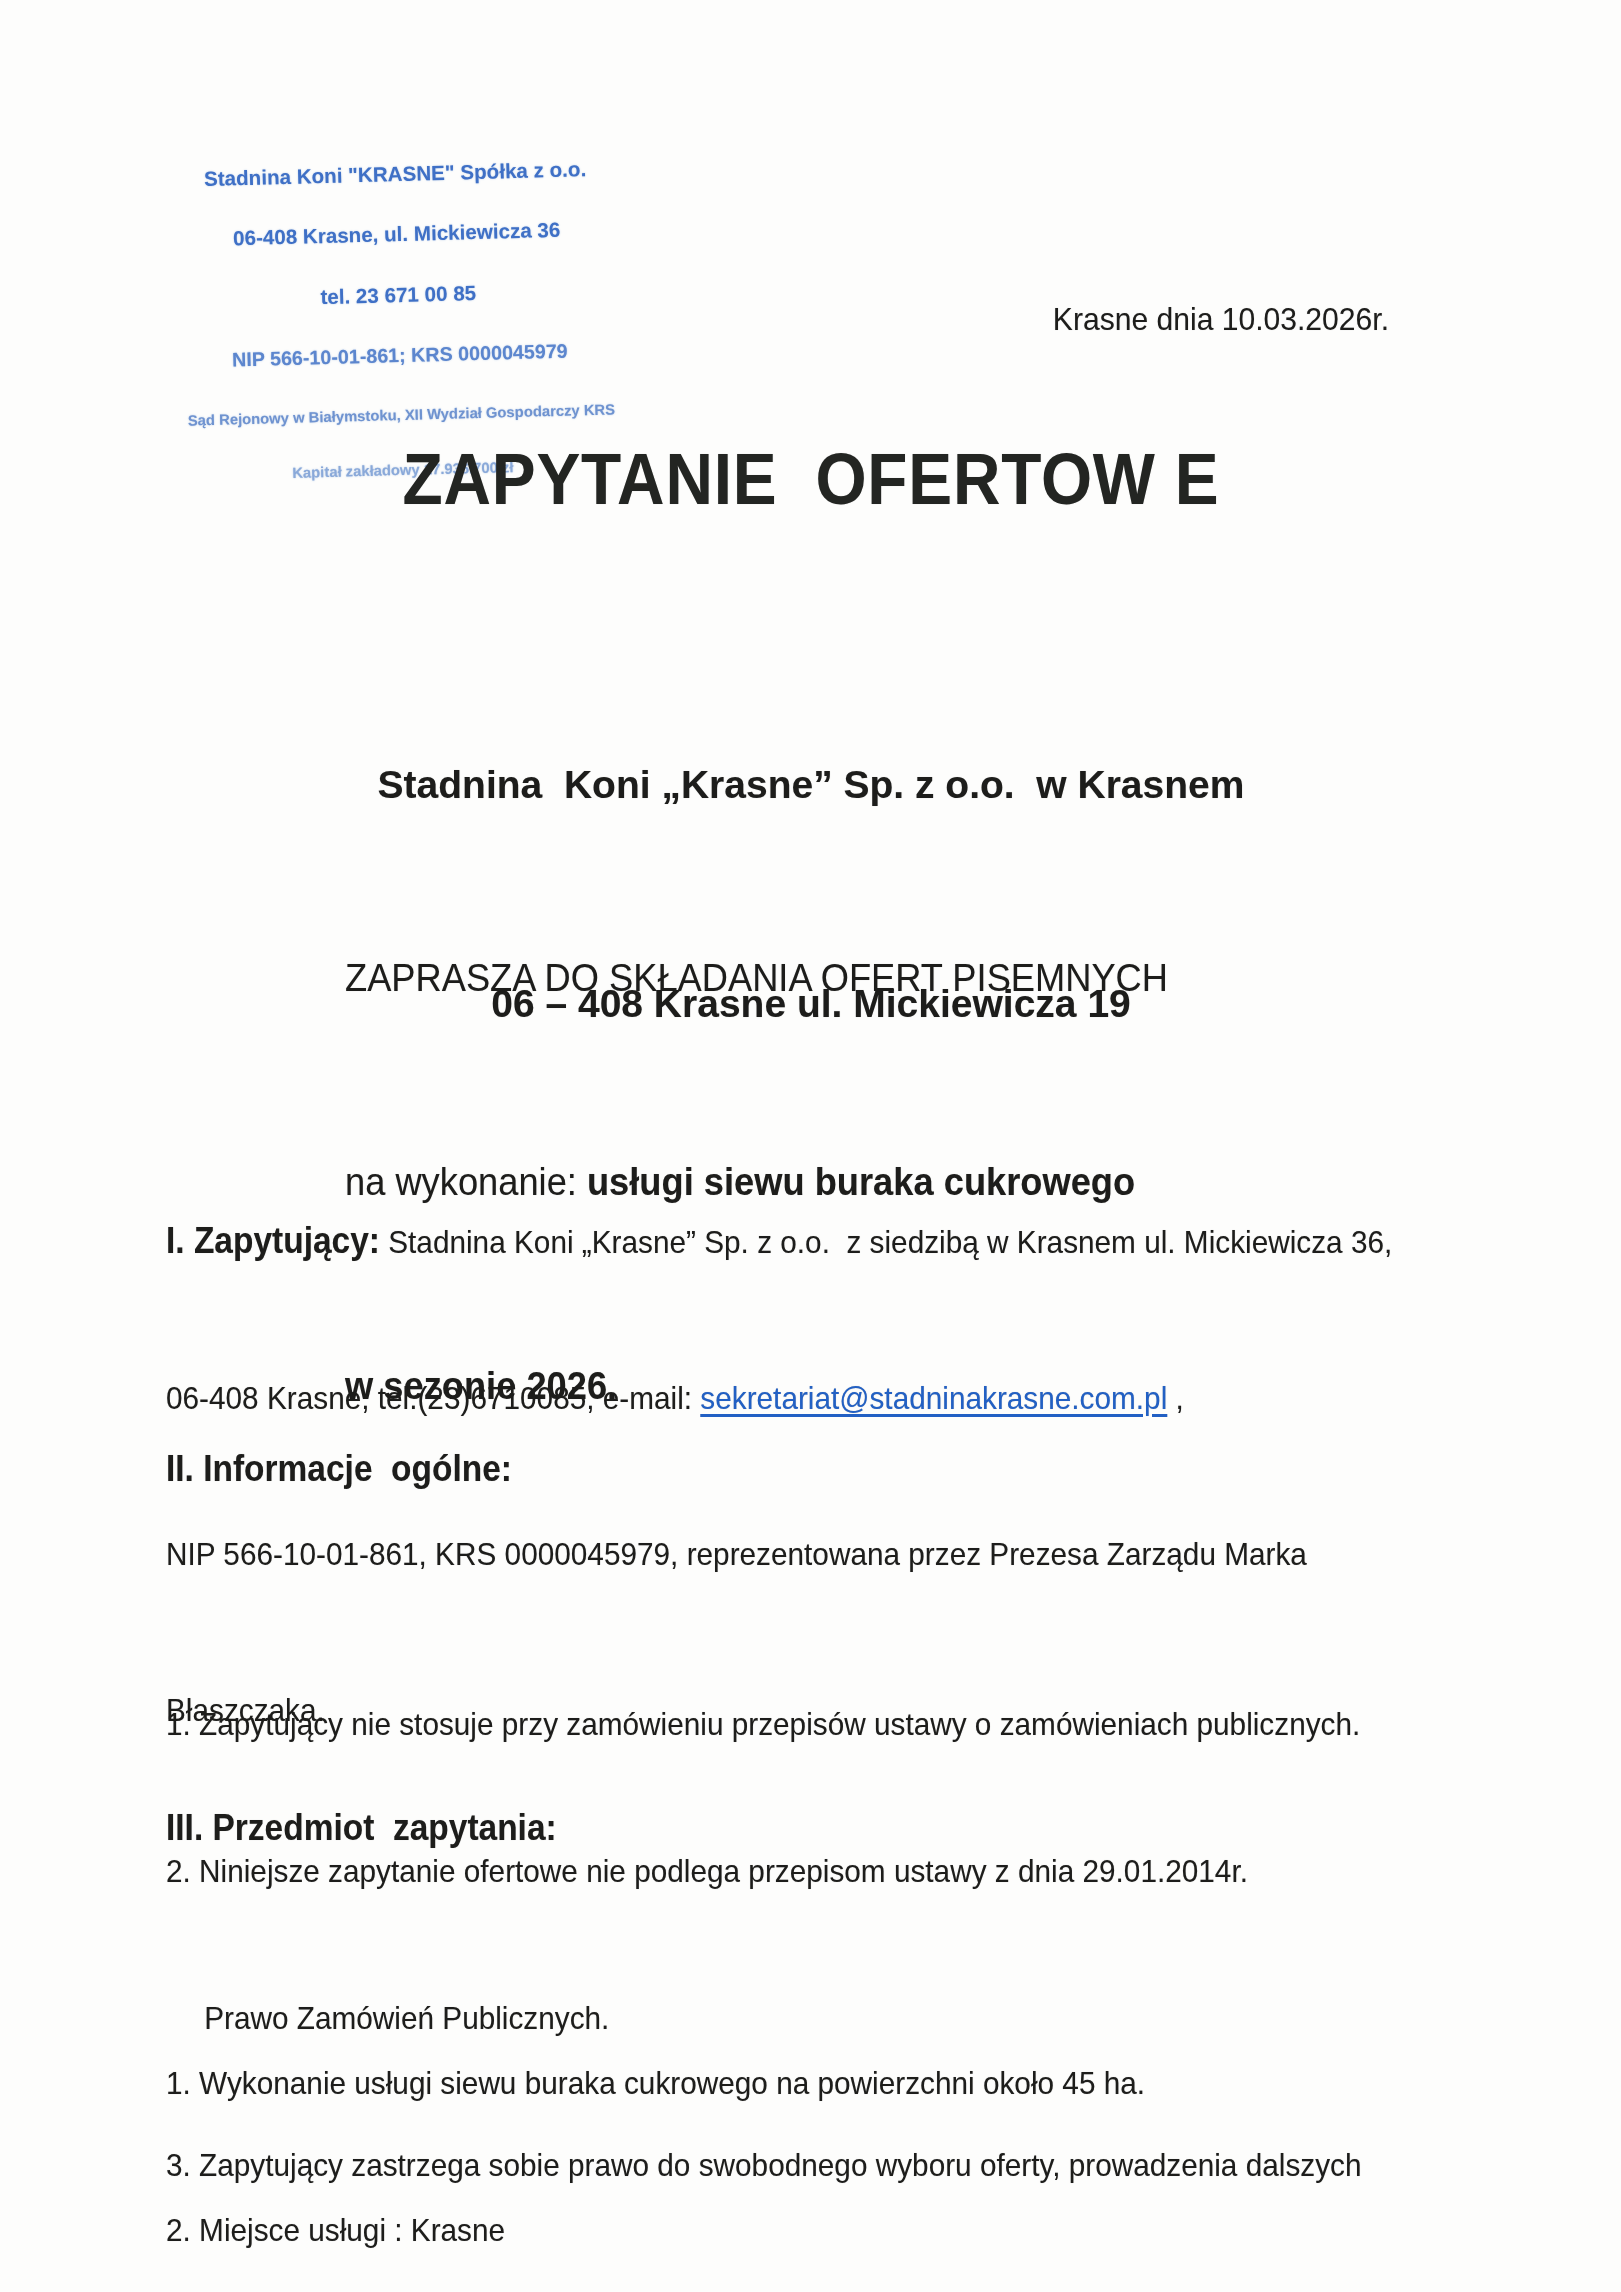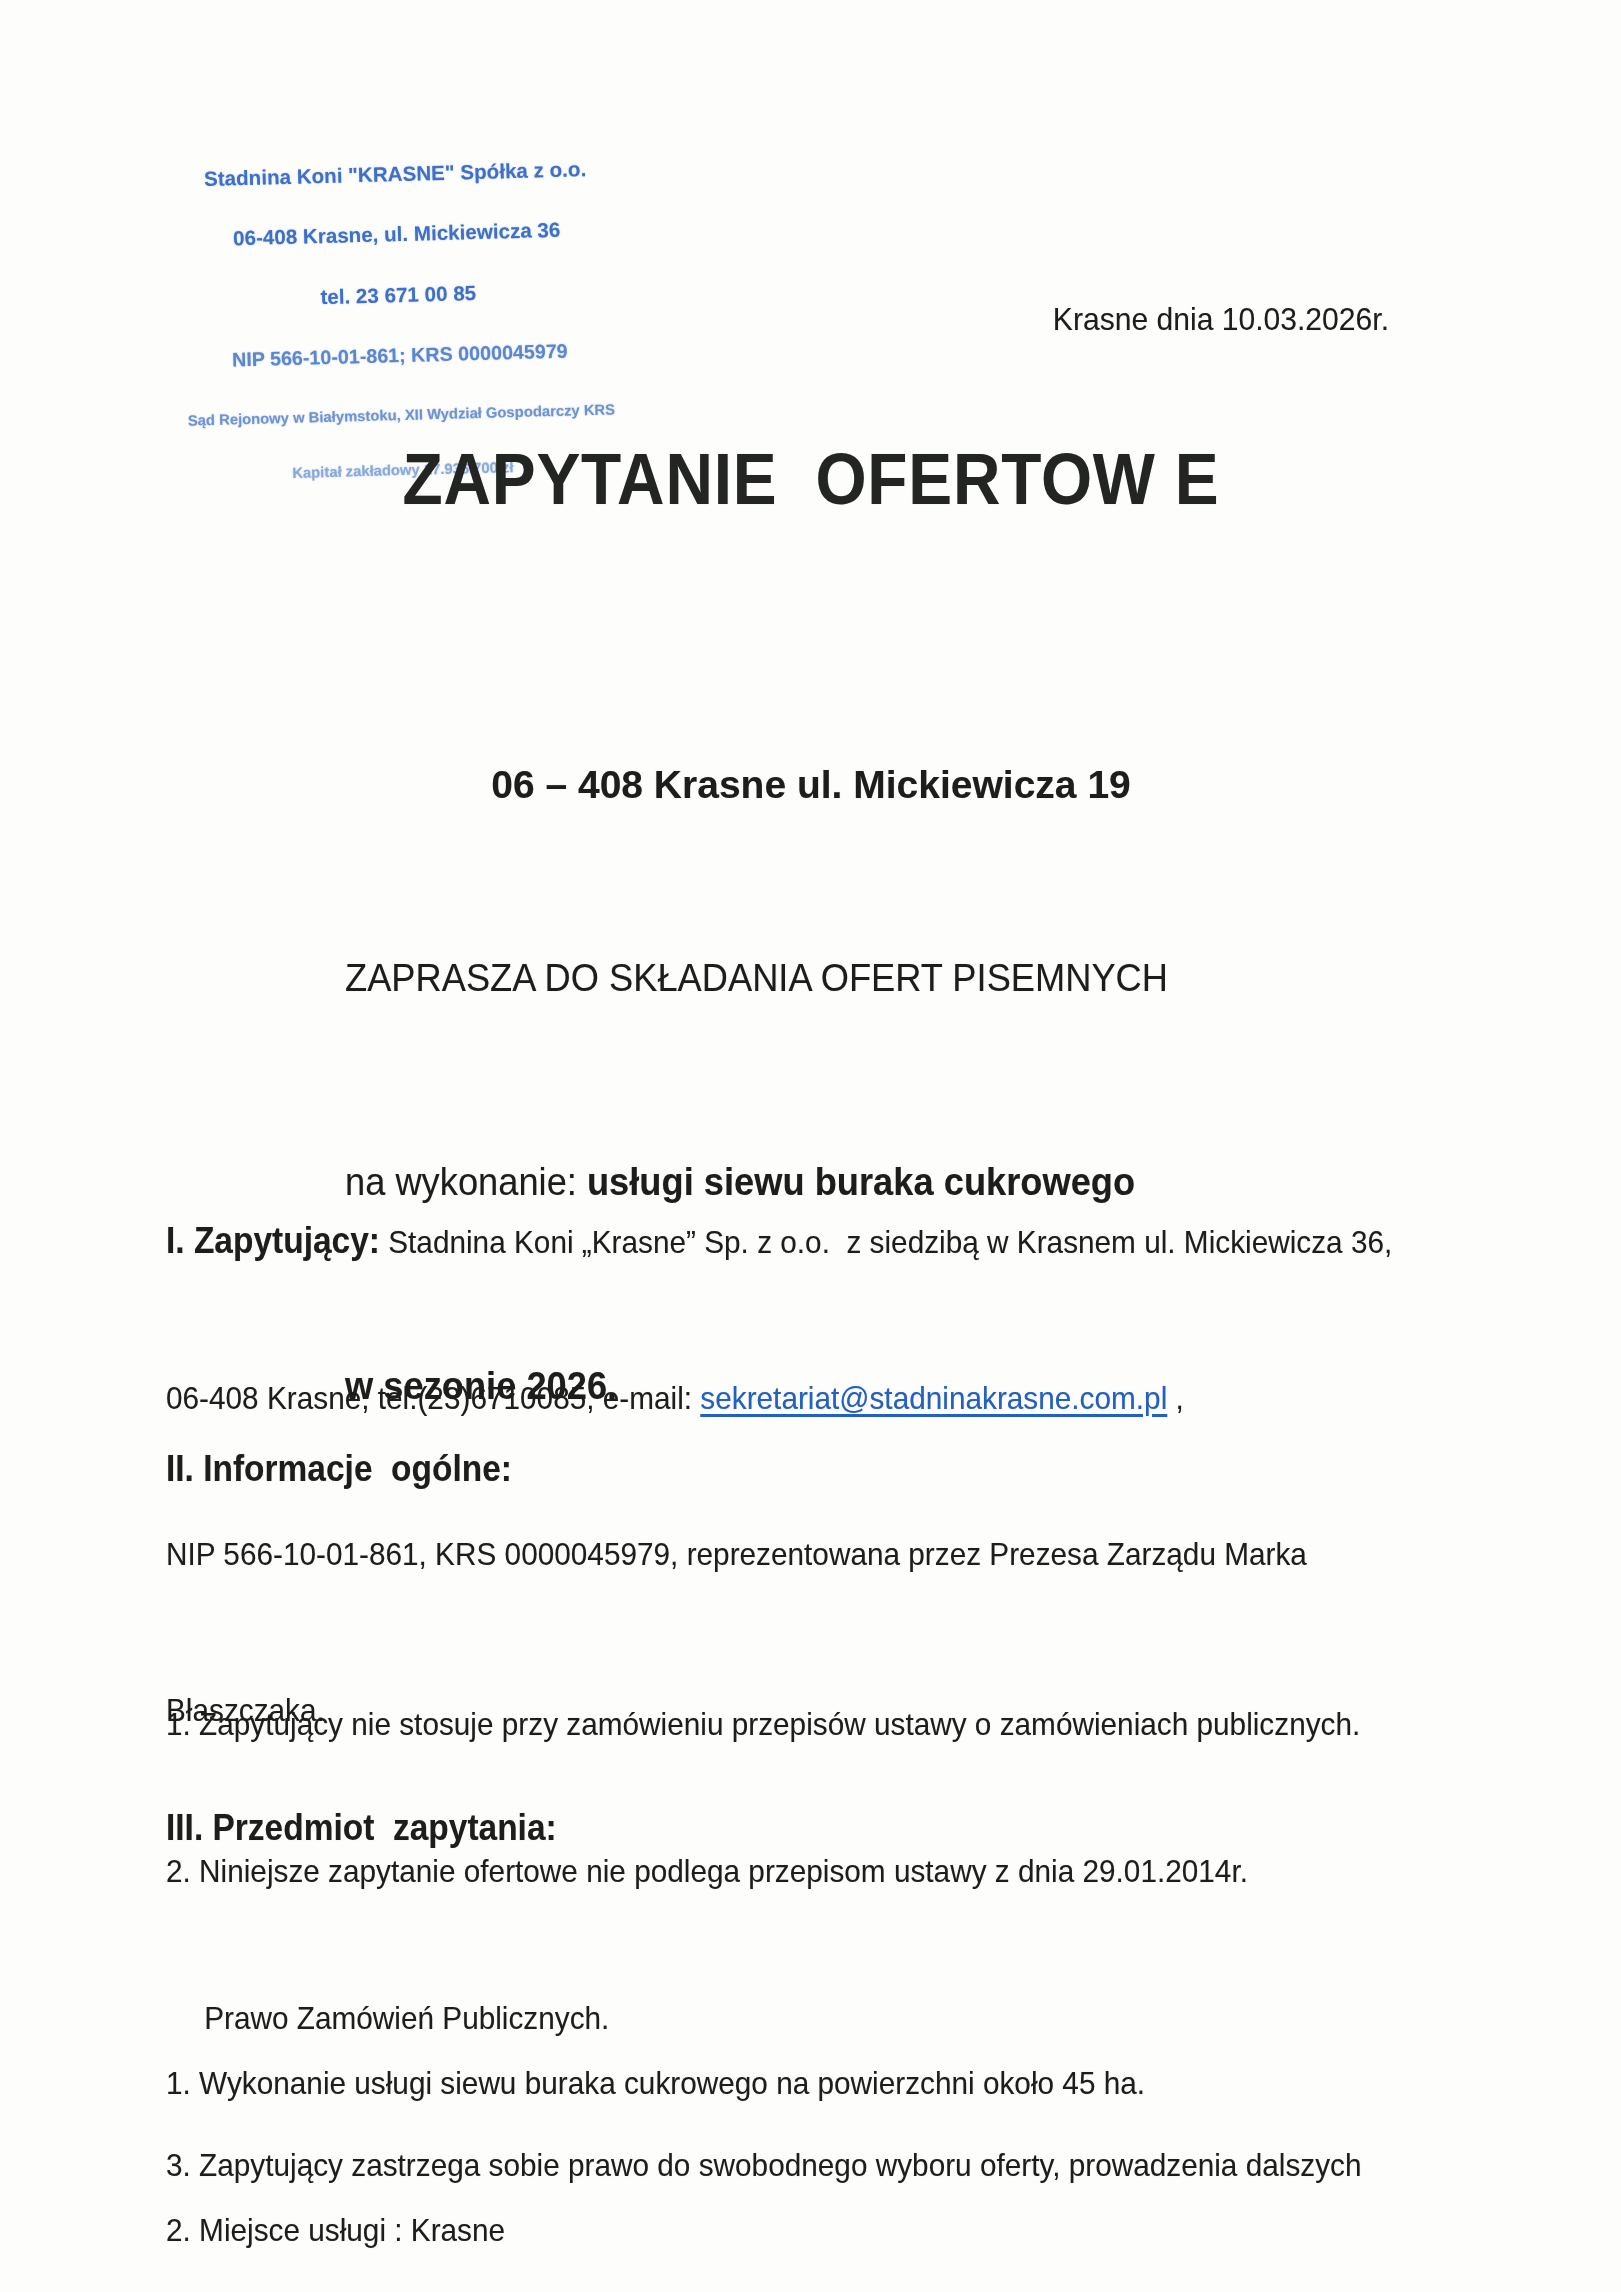--- a/index.html
+++ b/index.html
@@ -84,6 +84,7 @@
   <div class="title">ZAPYTANIE  OFERTOW E</div>
 
   <div class="subtitle">
+    <div>Stadnina  Koni „Krasne” Sp. z o.o.  w Krasnem</div>
     <div>06 – 408 Krasne ul. Mickiewicza 19</div>
   </div>
 

